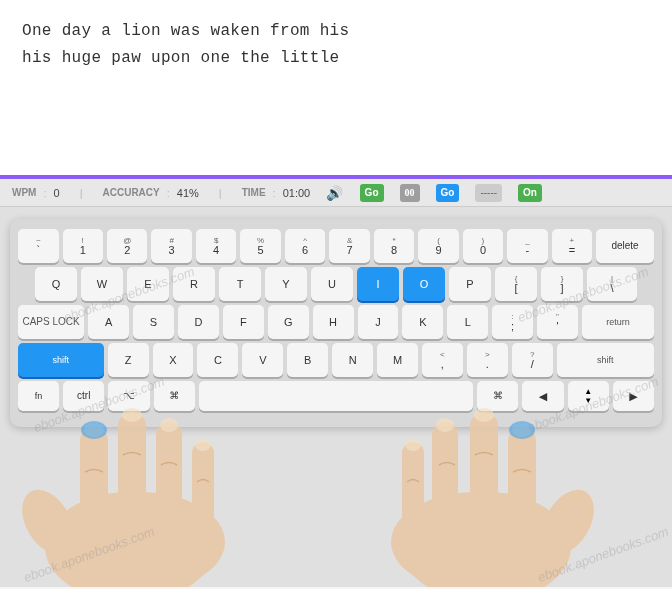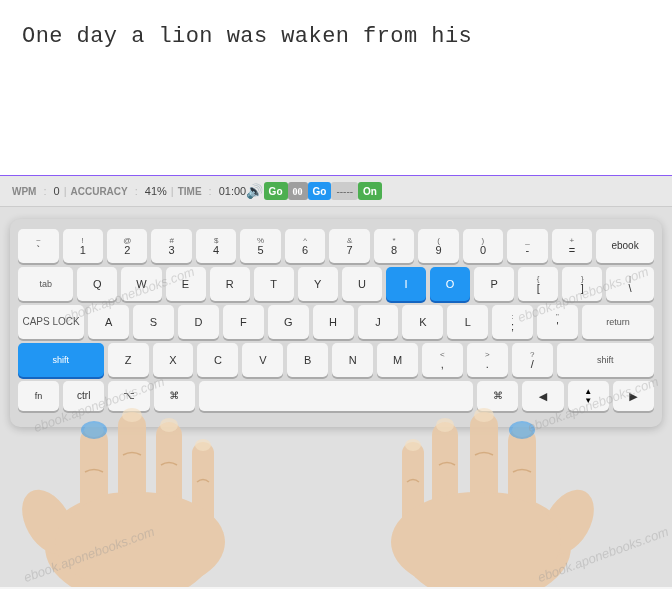--- a/index.html
+++ b/index.html
@@ -18,7 +18,7 @@
     }
 
     .typing-text {
-      font-size: 22px;
+      font-size: 16px;
       line-height: 1.7;
       color: #333;
       letter-spacing: 0.02em;

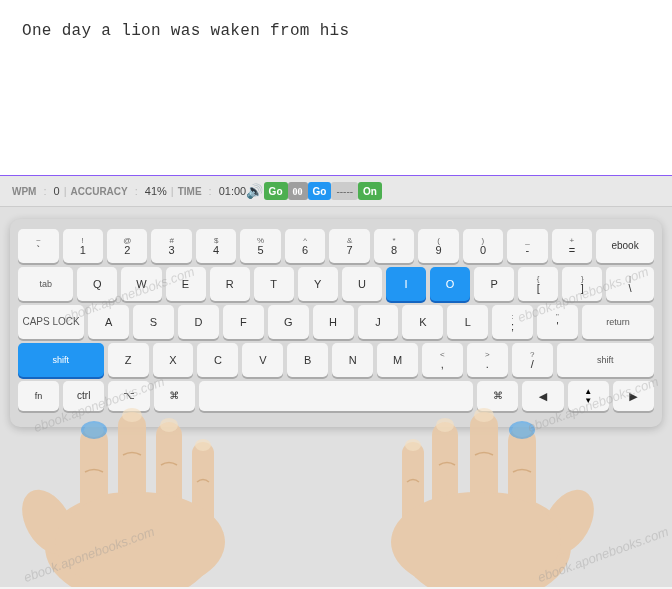--- a/index.html
+++ b/index.html
@@ -298,6 +298,7 @@
 <div class="typing-area">
   <div class="typing-text">
     <div>One day a lion was waken from his</div>
+    <div>his huge paw upon one the little</div>
   </div>
 </div>
 

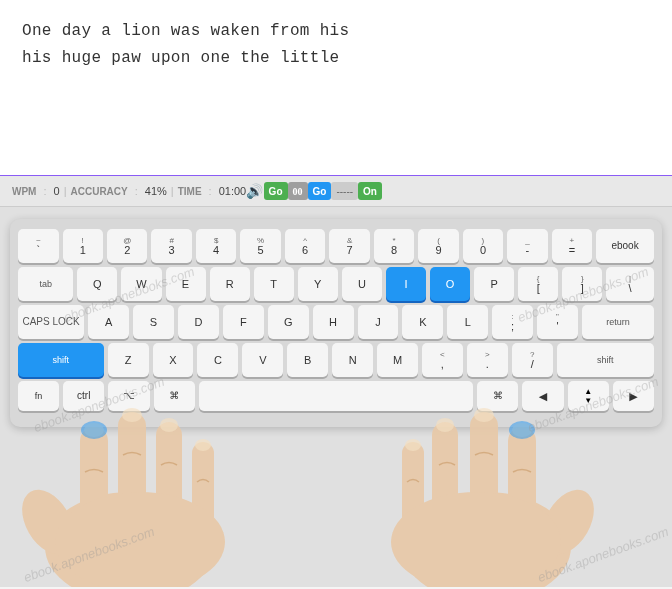--- a/index.html
+++ b/index.html
@@ -26,12 +26,12 @@
 
     .stats-bar {
       background: #e8e8e8;
-      border-top: 1px solid #8b5cf6;
+      border-top: 4px solid #8b5cf6;
       border-bottom: 1px solid #ccc;
       padding: 5px 12px;
       display: flex;
       align-items: center;
-      gap: 0;
+      gap: 16px;
       font-size: 11px;
       color: #555;
       font-family: Arial, sans-serif;

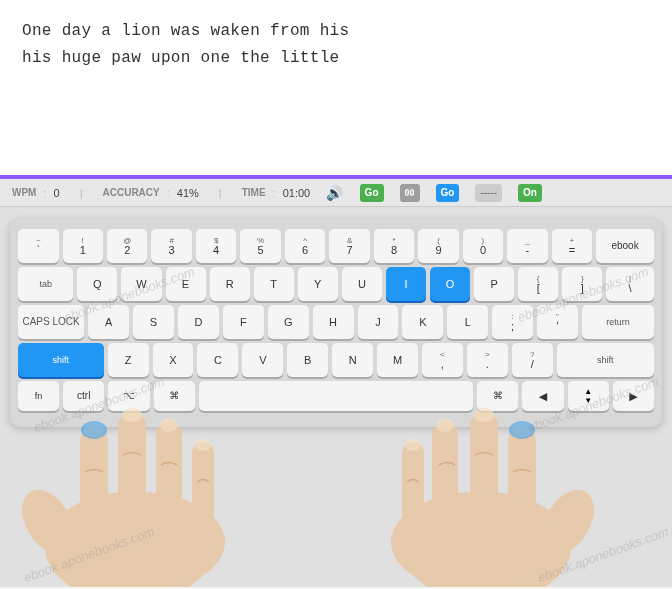--- a/index.html
+++ b/index.html
@@ -391,7 +391,7 @@
           <span class="main-label">=</span>
         </div>
       <div class="key key-backspace">
-          <span class="main-label" style="font-size:10px;">ebook</span>
+          <span class="main-label" style="font-size:10px;">delete</span>
         </div>
     </div>
 

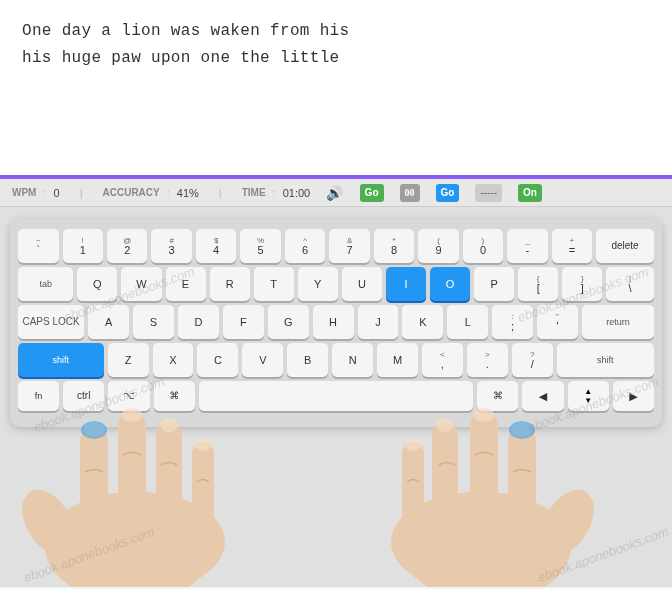--- a/index.html
+++ b/index.html
@@ -396,9 +396,6 @@
     </div>
 
     <div class="key-row">
-      <div class="key key-tab">
-          <span class="main-label" style="font-size:9px;color:#555;">tab</span>
-        </div>
       <div class="key key-letter">
           <span class="main-label">Q</span>
         </div>

